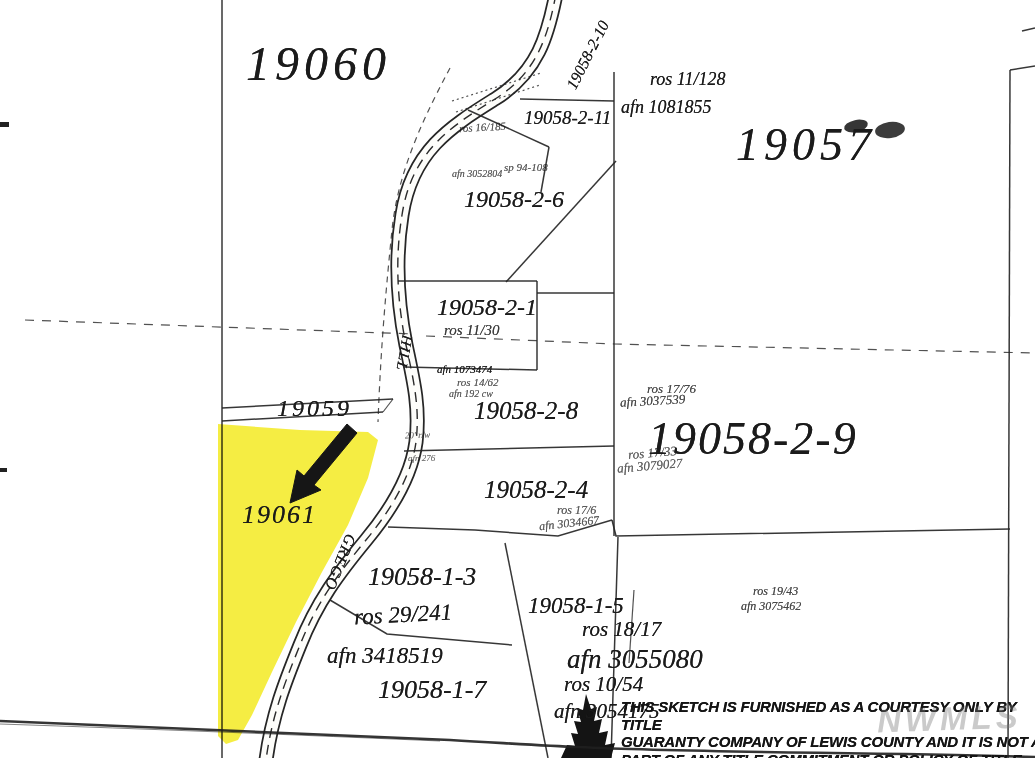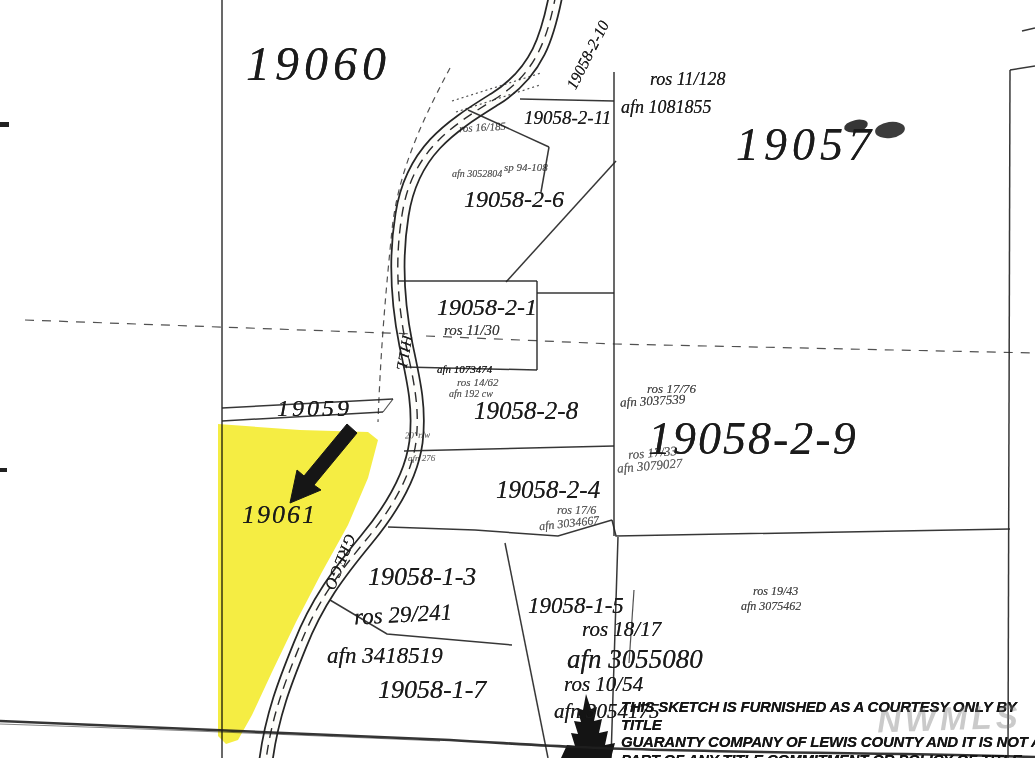--- a/index.html
+++ b/index.html
@@ -102,7 +102,7 @@
   <div class="lbl" style="left:464px;top:187px;font-size:24px;">19058-2-6</div>
   <div class="lbl" style="left:437px;top:295px;font-size:24px;">19058-2-1</div>
   <div class="lbl" style="left:474px;top:398px;font-size:25px;">19058-2-8</div>
-  <div class="lbl" style="left:496px;top:477px;font-size:25px;">19058-2-4</div>
+  <div class="lbl" style="left:484px;top:477px;font-size:25px;">19058-2-4</div>
   <div class="lbl" style="left:277px;top:396px;font-size:24px;letter-spacing:3px;">19059</div>
   <div class="lbl" style="left:242px;top:502px;font-size:26px;letter-spacing:2px;">19061</div>
   <div class="lbl" style="left:368px;top:564px;font-size:26px;">19058-1-3</div>

